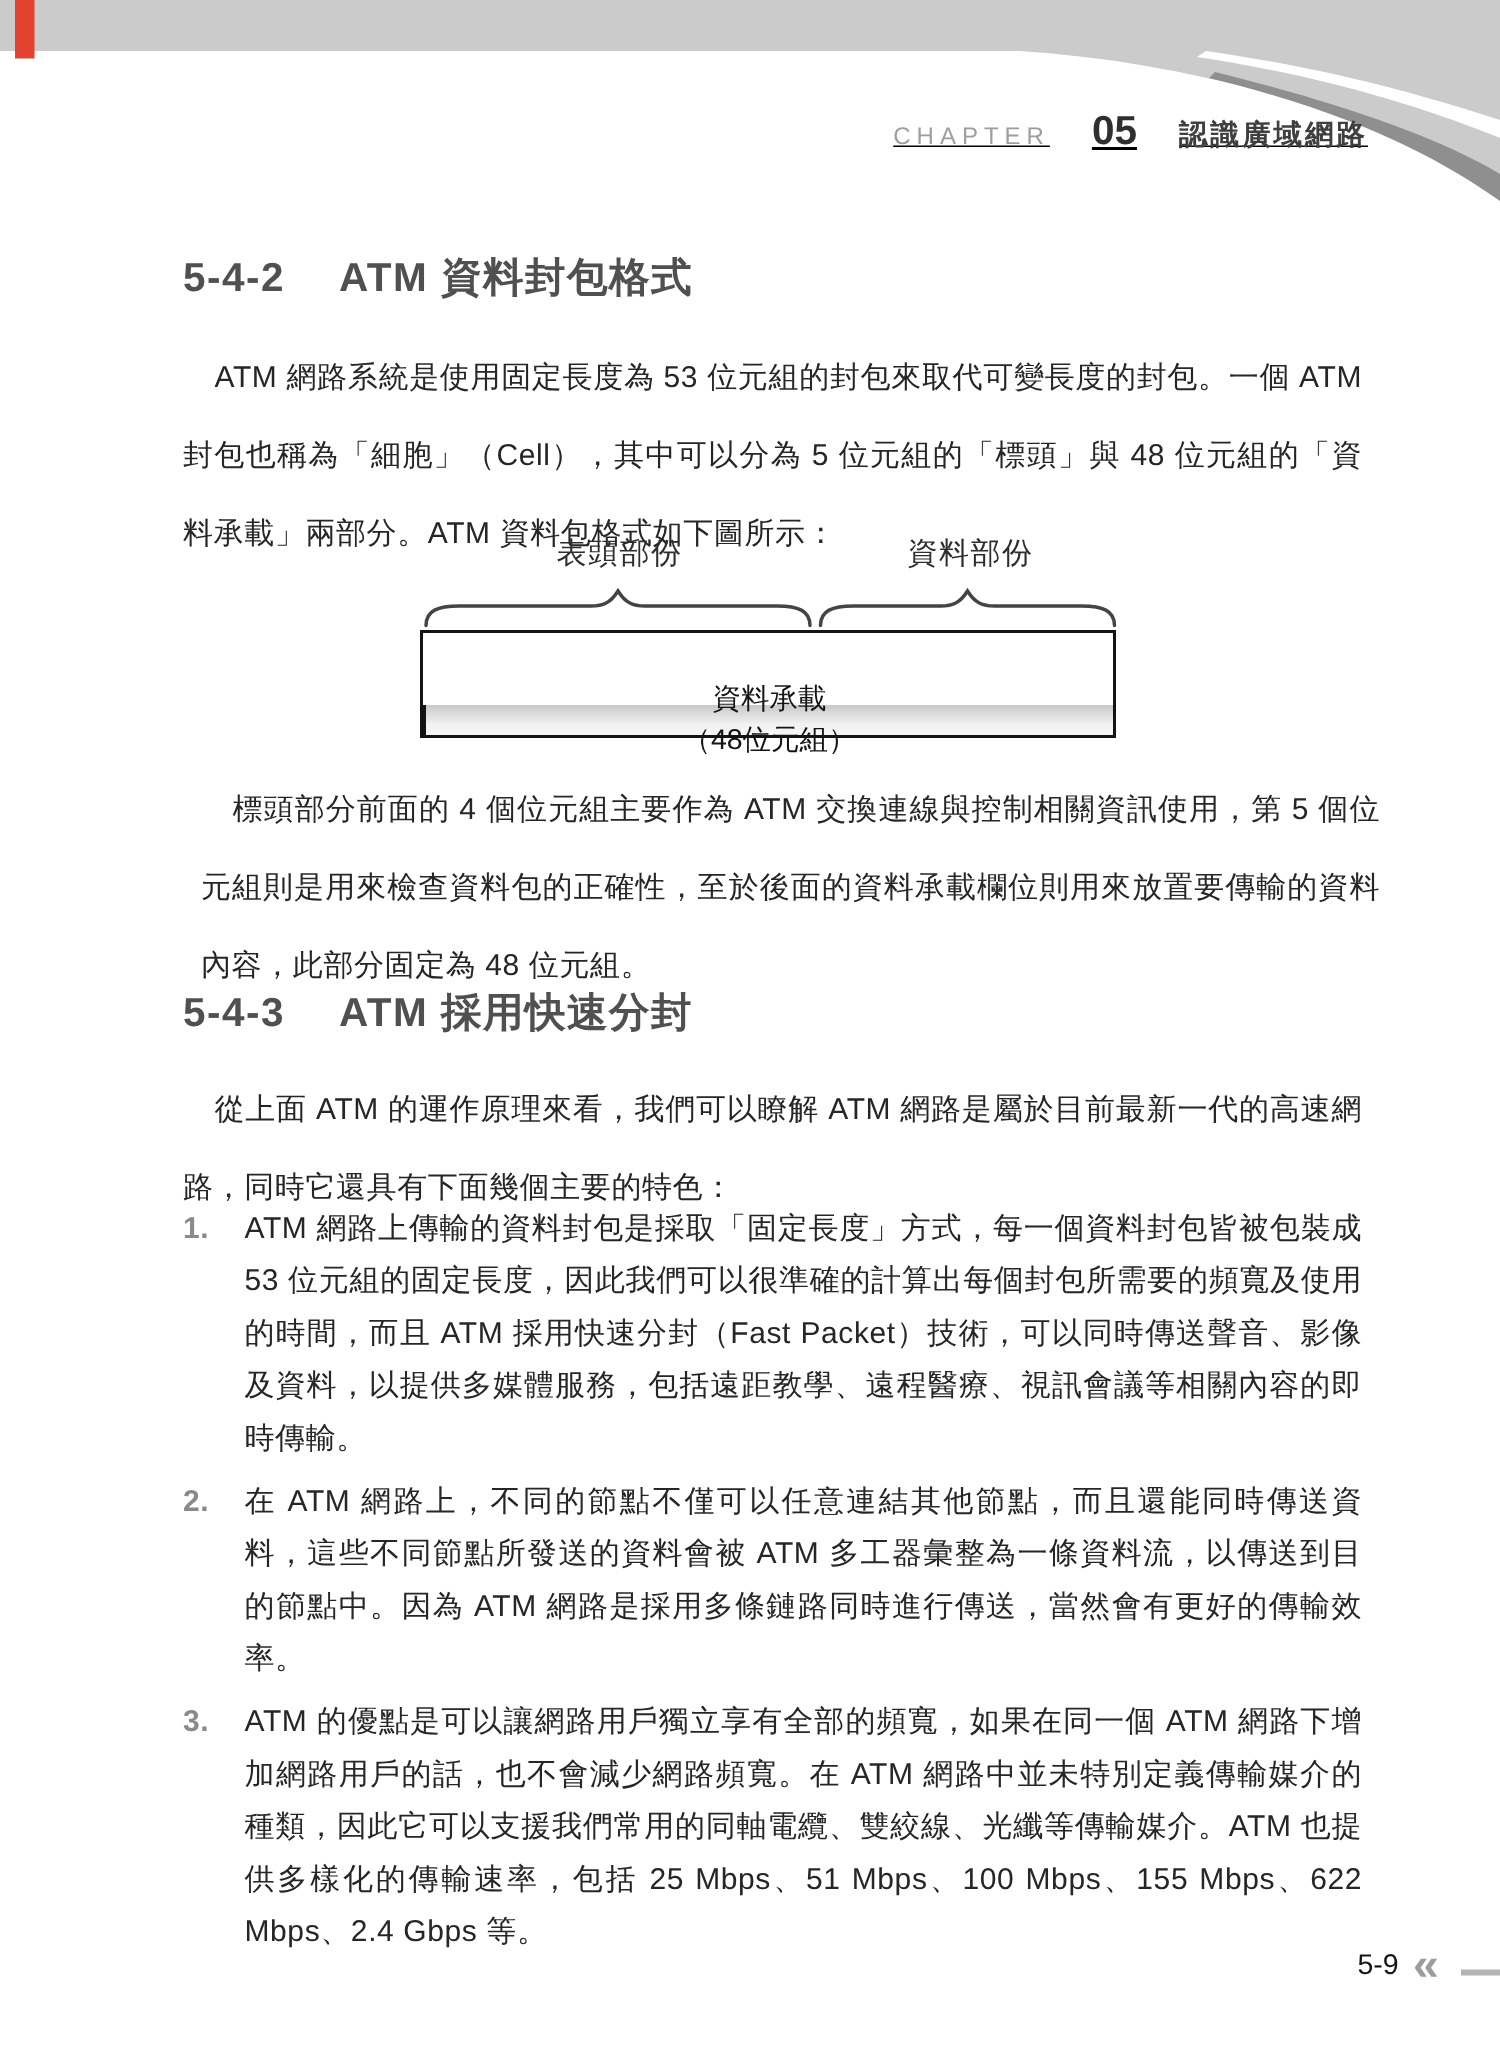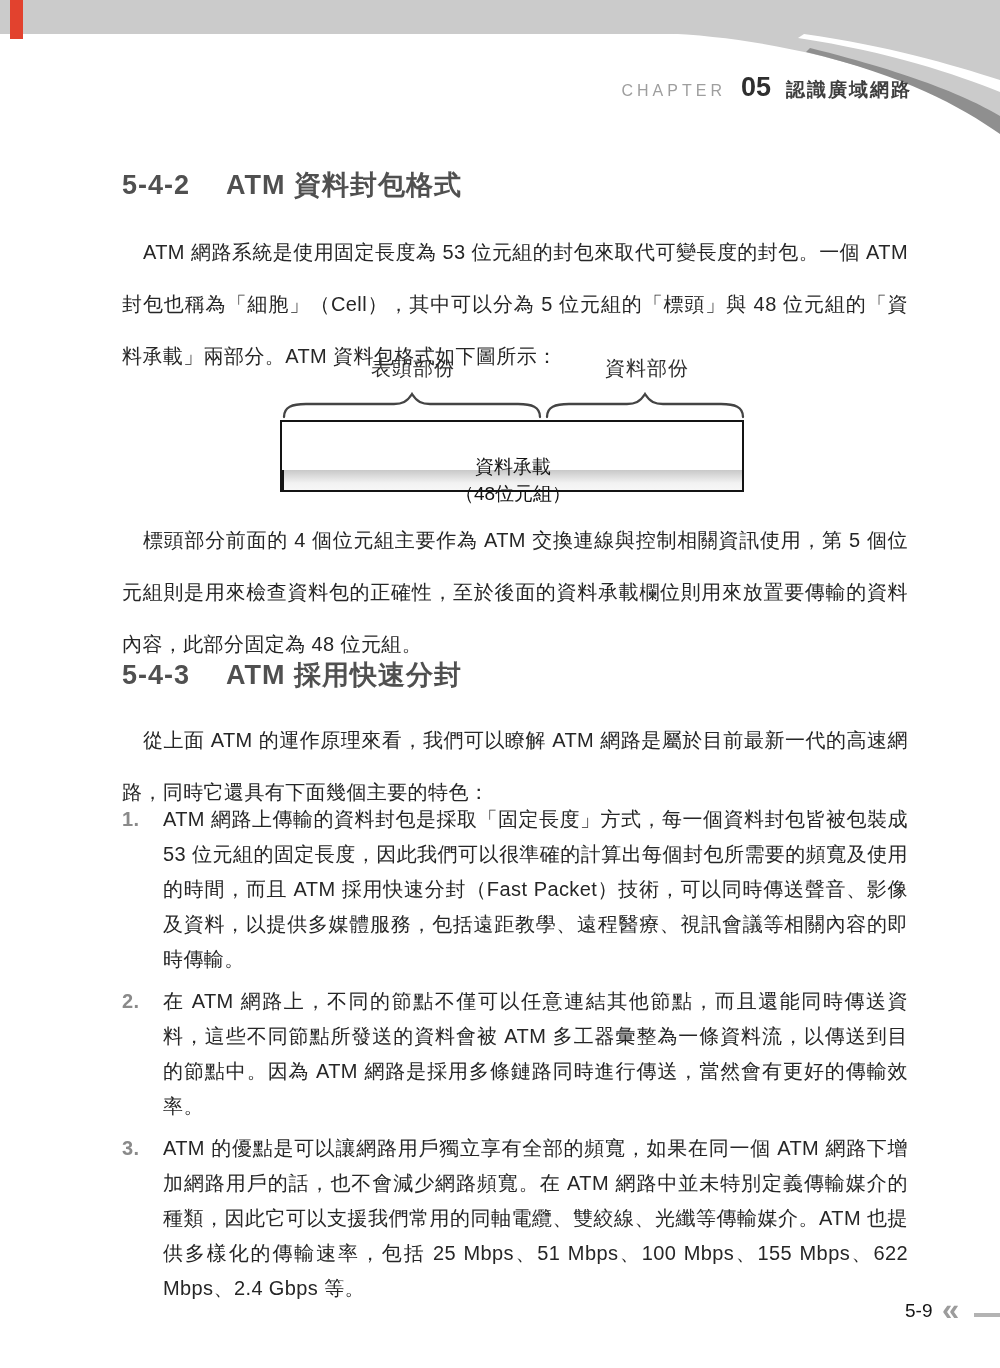--- a/index.html
+++ b/index.html
@@ -9,7 +9,7 @@
   .band{position:absolute;top:0;left:0;width:100%;height:34px;background:#cbcbcb;}
   .swoosh{position:absolute;top:0;right:0;display:block;}
   .red-tab{position:absolute;top:0;left:10px;width:13px;height:39px;background:#e2422e;}
-  .chapter{position:absolute;top:72px;right:88px;display:flex;align-items:baseline;gap:15px;white-space:nowrap;}
+  .chapter{position:absolute;top:72px;right:88px;display:flex;align-items:baseline;gap:28px;white-space:nowrap;text-decoration:underline;}
   .chapter-label{color:#9e9e9e;font-size:16px;letter-spacing:4px;}
   .chapter-num{color:#2f2f2f;font-size:27px;font-weight:bold;}
   .chapter-title{color:#3f3f3f;font-size:19px;font-weight:bold;letter-spacing:2px;}

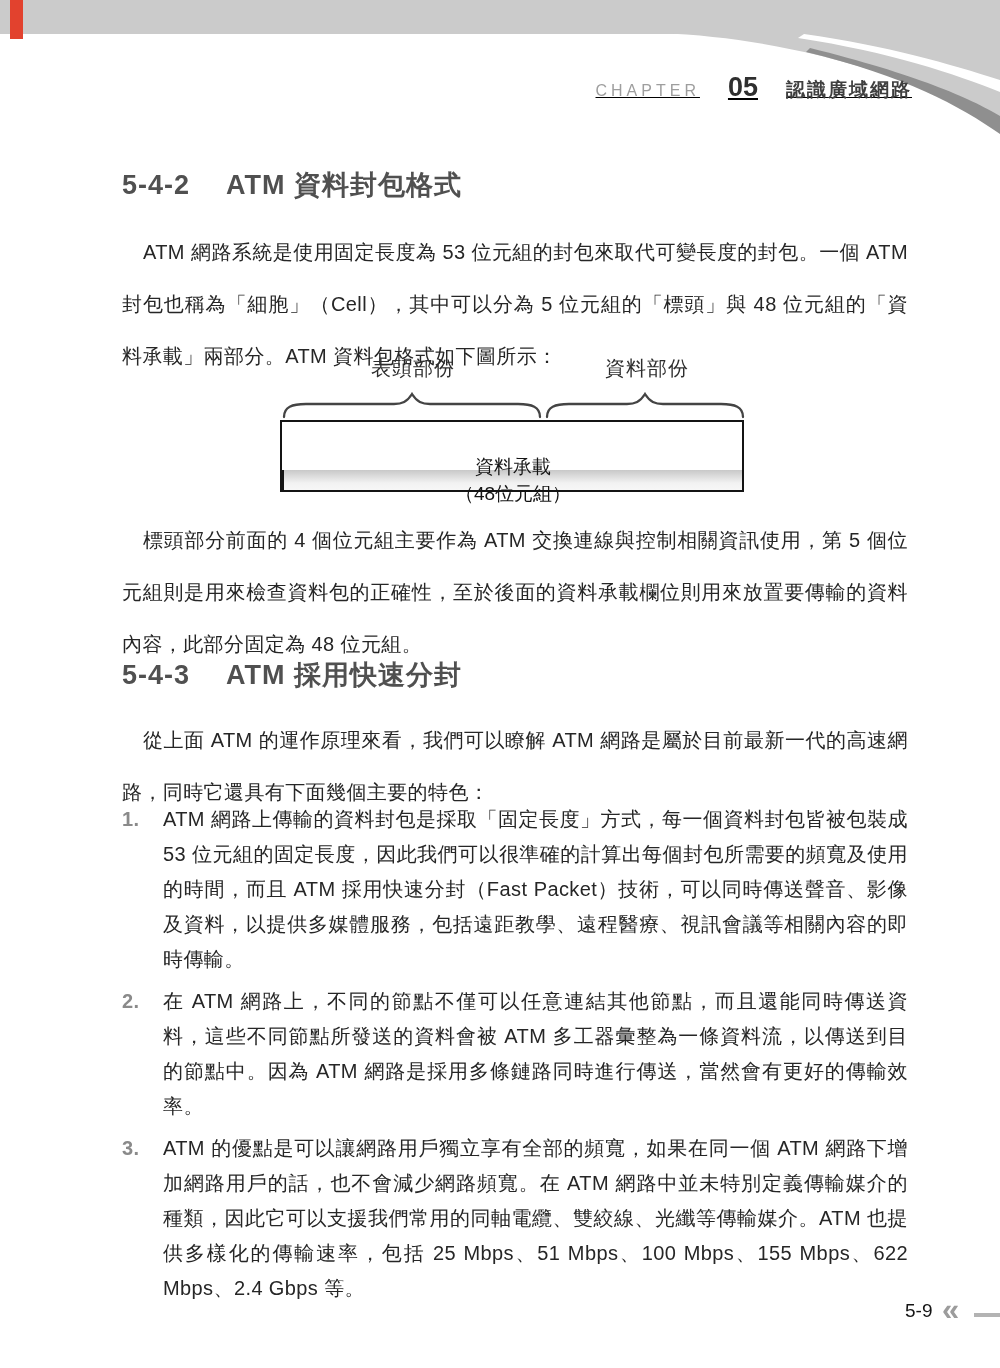--- a/index.html
+++ b/index.html
@@ -20,7 +20,7 @@
   
   .para{position:absolute;left:122px;width:786px;margin:0;font-size:20px;line-height:52px;
         color:#262626;text-align:justify;text-indent:21px;letter-spacing:0.4px;}
-  #p1{top:226px;} #p2{top:514px;} #p3{top:714px;}
+  #p1{top:226px;} #p2{top:514px;margin-left:12px;} #p3{top:714px;}
   
   .dg-label{position:absolute;top:355px;font-size:20px;color:#2e2e2e;font-weight:500;letter-spacing:1px;}
   #dg-label-left{left:371px;} #dg-label-right{left:605px;}

